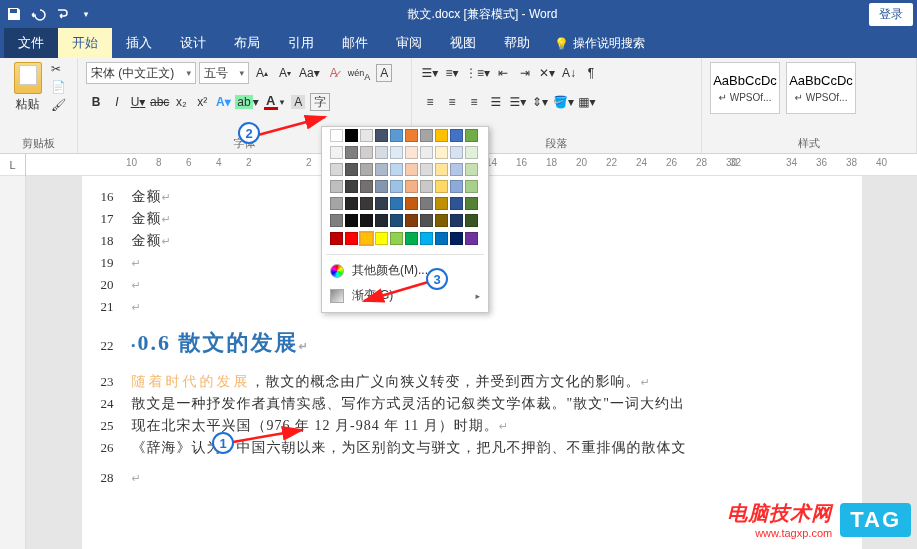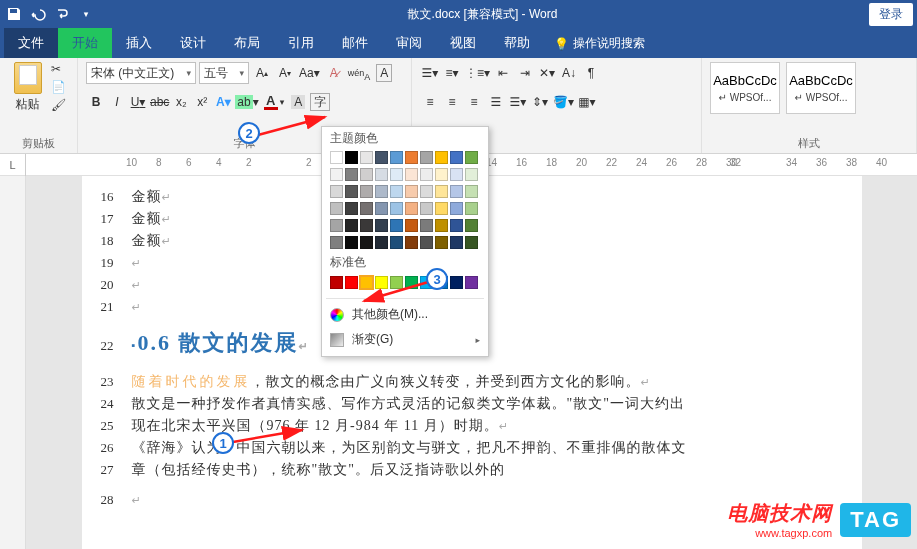--- a/index.html
+++ b/index.html
@@ -14,7 +14,7 @@
   .menubar { height: 30px; background: #2b579a; display: flex; align-items: flex-end; padding: 0 4px; }
   .menu-tab { padding: 6px 14px; color: #ffffff; font-size: 13px; cursor: pointer; }
   .menu-tab.file { background: #1e3e6e; }
-  .menu-tab.active { background: #22c55e; color: #2b579a; }
+  .menu-tab.active { background: #fef9c3; color: #2b579a; }
   .tell-me { color: #fff; display: flex; align-items: center; gap: 4px; padding: 6px 10px; }
   
   .ribbon { background: #f3f3f3; border-bottom: 1px solid #d4d4d4; height: 96px; display: flex; }

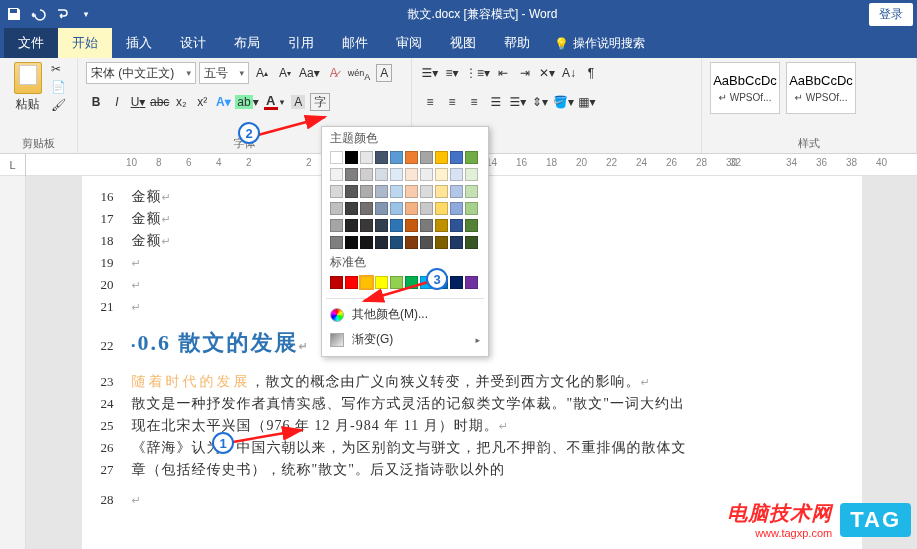--- a/index.html
+++ b/index.html
@@ -326,7 +326,6 @@
 </div>
 
 <div class="color-dd">
-  <div class="dd-label">主题颜色</div>
   <div class="swatch-grid" id="theme-row1">
       <div class="sw" style="background: rgb(255, 255, 255);"></div>
       <div class="sw" style="background: rgb(0, 0, 0);"></div>

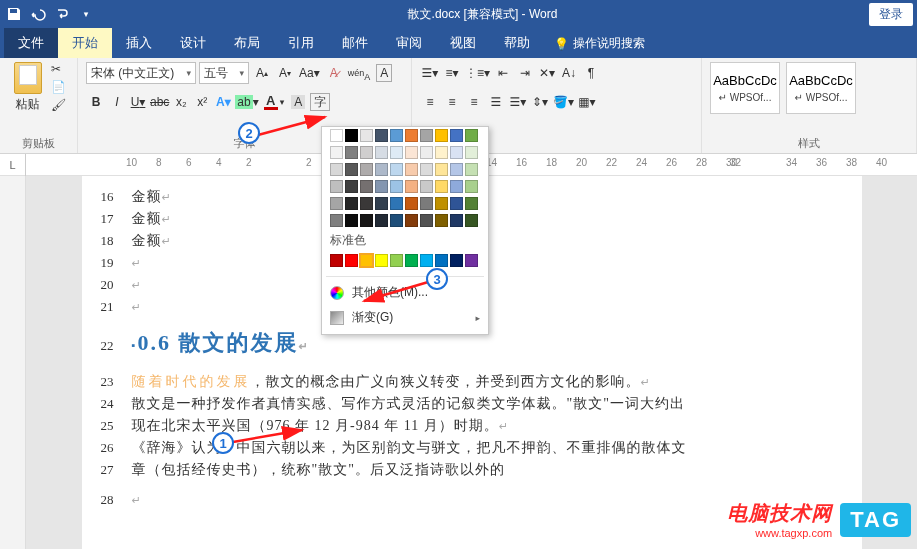--- a/index.html
+++ b/index.html
@@ -213,6 +213,7 @@
         <div class="btn-sm">▦▾</div>
       </div>
     </div>
+    <div class="group-label">段落</div>
   </div>
 
   <div class="group" style="flex:1">

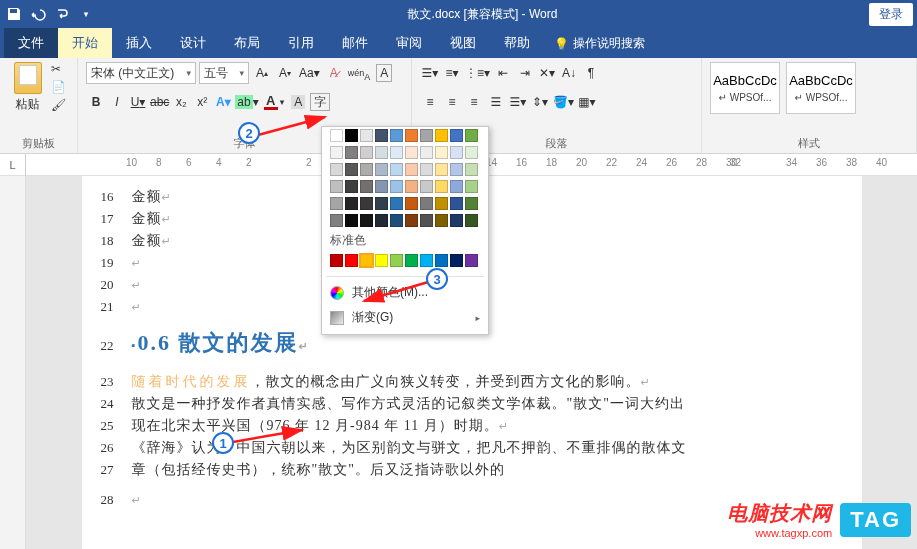--- a/index.html
+++ b/index.html
@@ -401,7 +401,6 @@
         <div class="sw" style="background: rgb(55, 86, 35);"></div>
       </div>
     </div>
-  <div class="dd-label">标准色</div>
   <div class="std-row" id="std-row">
       <div class="sw" style="background: rgb(192, 0, 0);"></div>
       <div class="sw" style="background: rgb(255, 0, 0);"></div>

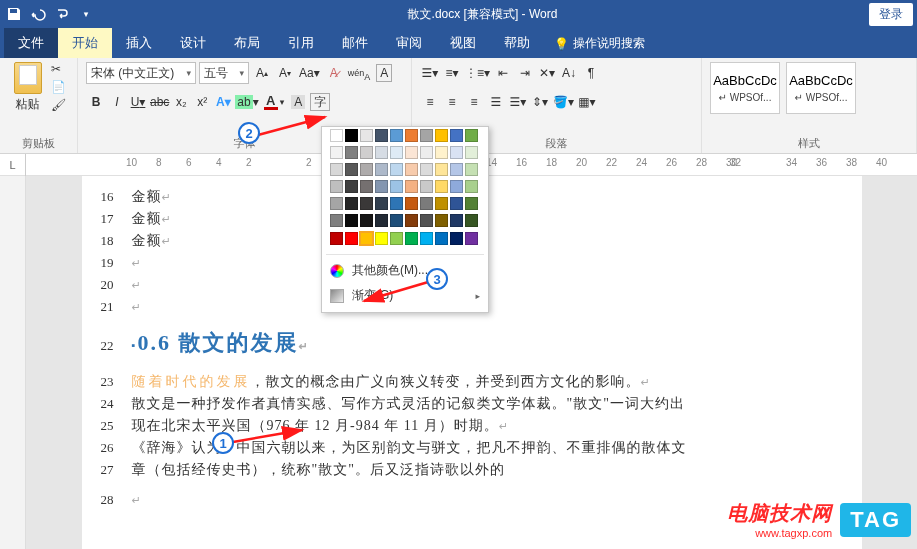--- a/index.html
+++ b/index.html
@@ -314,10 +314,6 @@
         <div class="ln">26</div>
         <div class="txt">《辞海》认为：中国六朝以来，为区别韵文与骈文，把凡不押韵、不重排偶的散体文</div>
       </div>
-    <div class="line">
-        <div class="ln">27</div>
-        <div class="txt">章（包括经传史书），统称"散文"。后又泛指诗歌以外的</div>
-      </div>
     <div style="height:8px"></div>
     <div class="line">
         <div class="ln">28</div>

